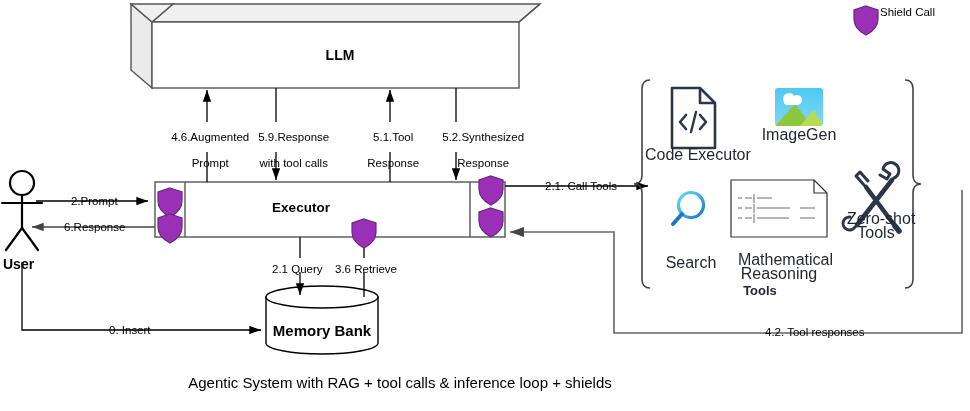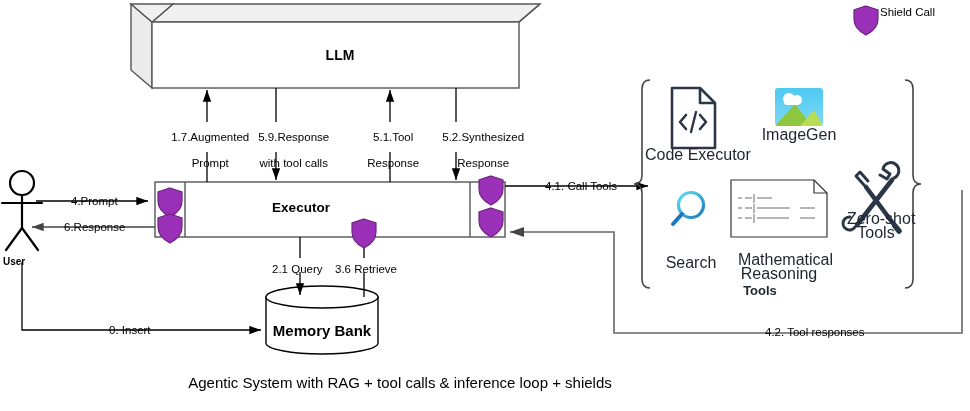--- a/index.html
+++ b/index.html
@@ -205,7 +205,7 @@
 <div id="tools-text">Tools</div>
 
 <div class="lbl c" style="left:138px;top:118px;width:138px;">
-  <span>1.7.Augmented</span><br>
+  <span>4.6.Augmented</span><br>
   <span>Prompt</span>
 </div>
 <div class="lbl c" style="left:228px;top:118px;width:125px;">

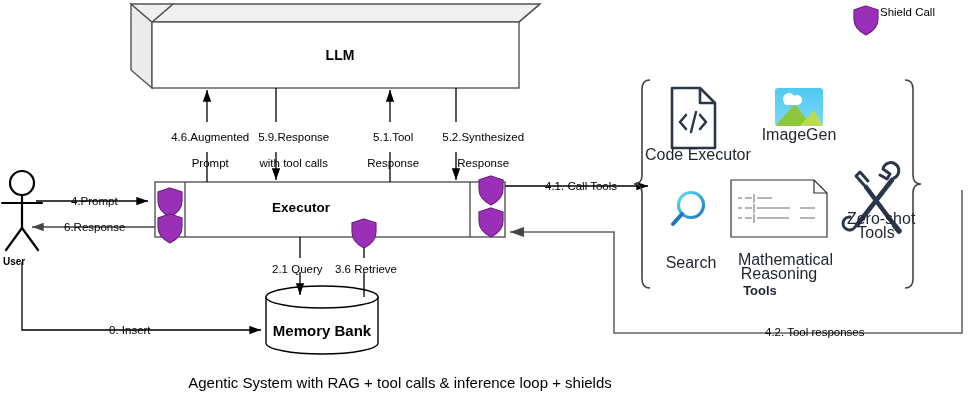--- a/index.html
+++ b/index.html
@@ -226,7 +226,7 @@
 <div class="lbl" style="left:272px;top:263px;">2.1 Query</div>
 <div class="lbl" style="left:335px;top:263px;">3.6 Retrieve</div>
 <div class="lbl" style="left:109px;top:324px;">0. Insert</div>
-<div class="lbl" style="left:545px;top:180px;">4.1. Call Tools</div>
+<div class="lbl" style="left:545px;top:180px;">2.1. Call Tools</div>
 <div class="lbl" style="left:765px;top:326px;">4.2. Tool responses</div>
 
 <div class="tool-lbl" style="left:645px;top:148px;width:100px;">Code Executor</div>

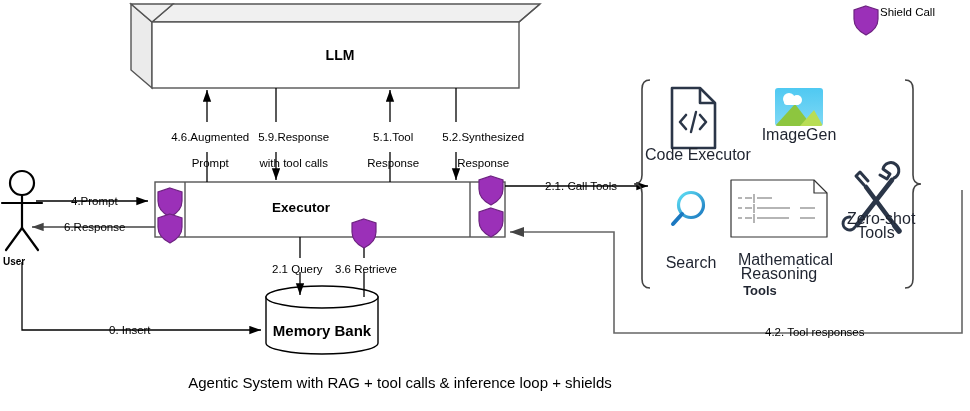--- a/index.html
+++ b/index.html
@@ -221,7 +221,7 @@
   <span>Response</span>
 </div>
 
-<div class="lbl" style="left:71px;top:195px;">4.Prompt</div>
+<div class="lbl" style="left:71px;top:195px;">2.Prompt</div>
 <div class="lbl" style="left:64px;top:221px;">6.Response</div>
 <div class="lbl" style="left:272px;top:263px;">2.1 Query</div>
 <div class="lbl" style="left:335px;top:263px;">3.6 Retrieve</div>

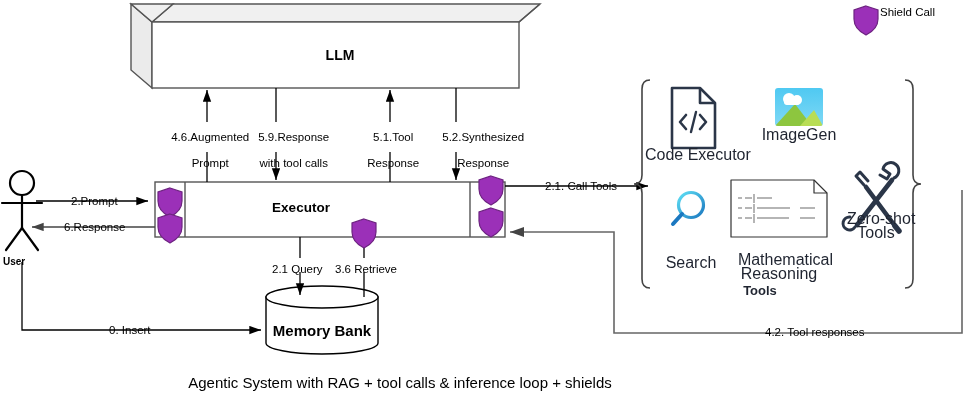--- a/index.html
+++ b/index.html
@@ -18,7 +18,7 @@
              font-size:13.5px;font-weight:bold;}
   #mem-text{position:absolute;left:262px;top:322px;width:120px;text-align:center;
             font-size:15px;font-weight:bold;}
-  #user-text{position:absolute;left:3px;top:256px;font-size:10px;font-weight:bold;}
+  #user-text{position:absolute;left:3px;top:256px;font-size:14px;font-weight:bold;}
   #tools-text{position:absolute;left:700px;top:283px;width:120px;text-align:center;
               font-size:13px;font-weight:bold;color:#1f2430;}
 </style>

